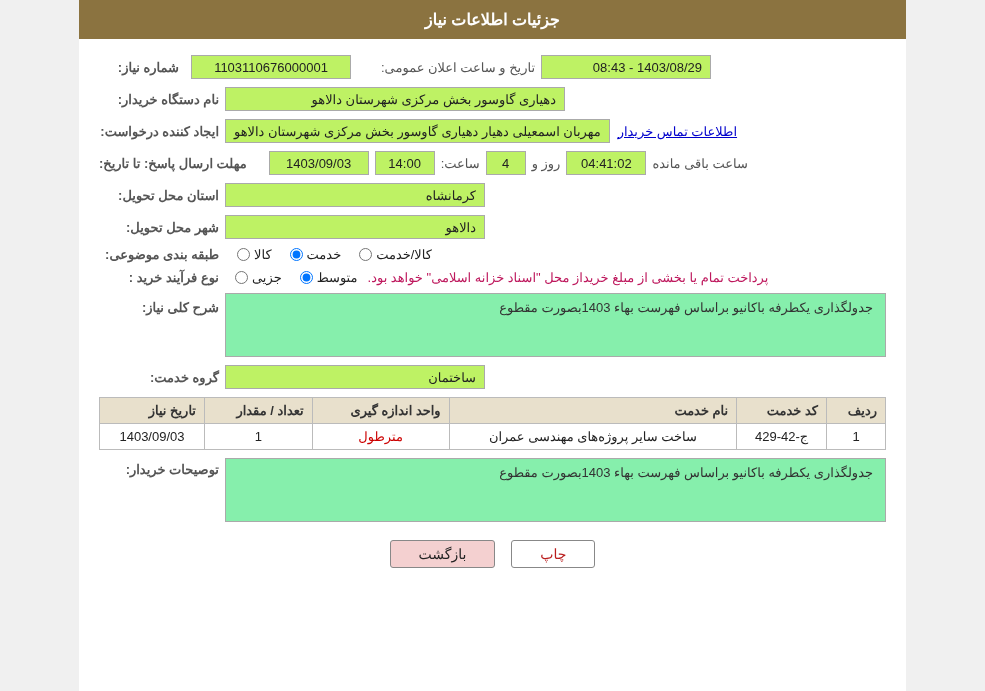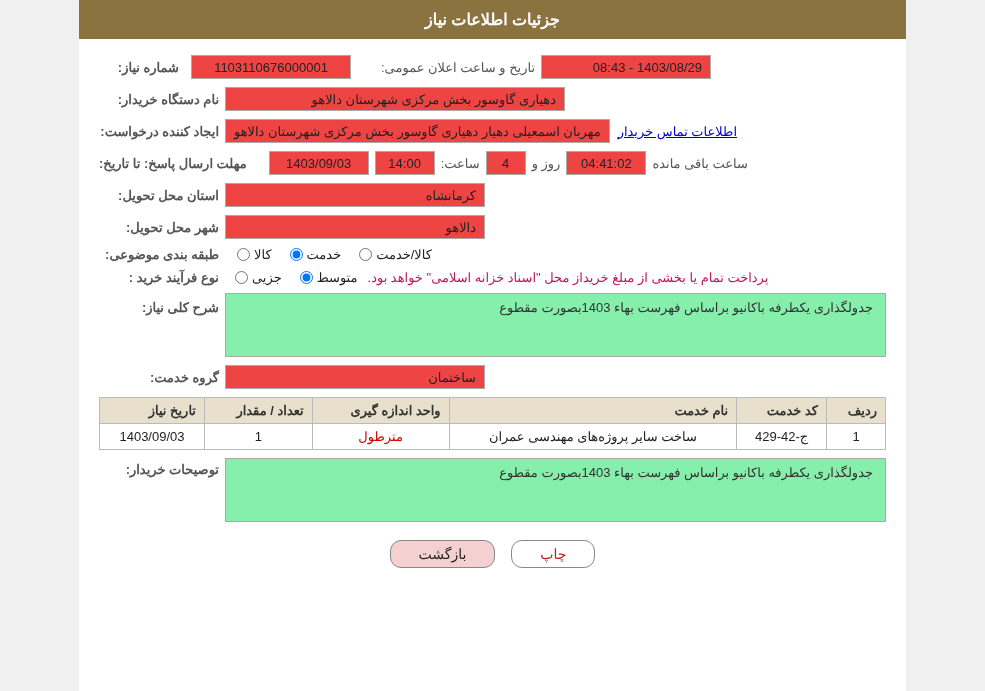--- a/index.html
+++ b/index.html
@@ -43,7 +43,7 @@
     }
     .value-box {
       border: 1px solid #aaa;
-      background: #ef4444;
+      background: #bef264;
       padding: 3px 8px;
       min-width: 200px;
       text-align: right;

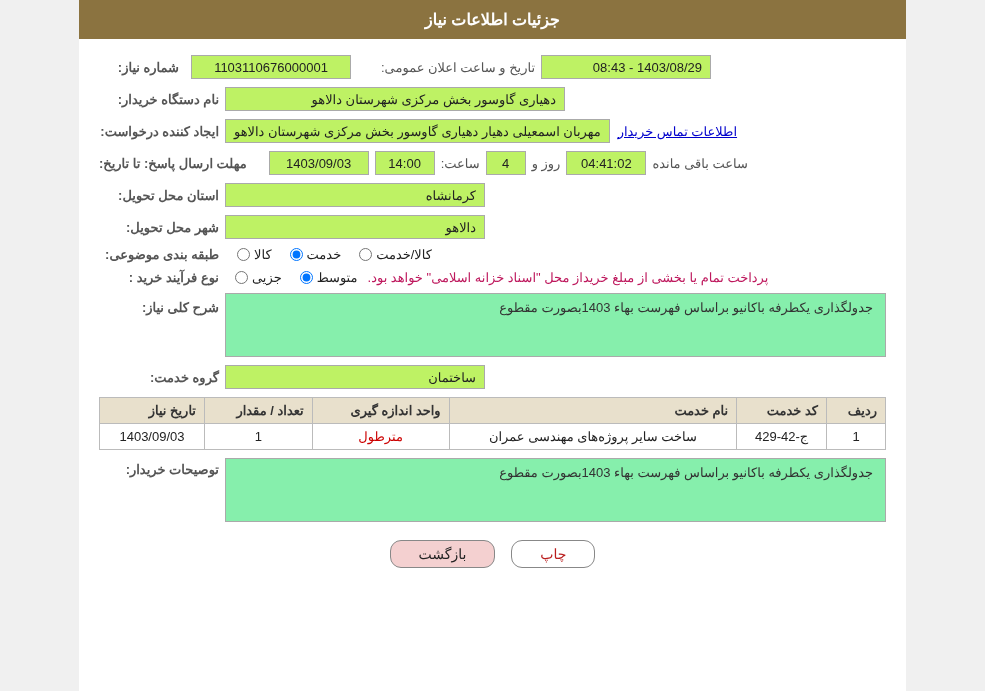--- a/index.html
+++ b/index.html
@@ -139,7 +139,7 @@
       font-size: 14px;
       cursor: pointer;
       border: 1px solid #888;
-      border-radius: 11px;
+      border-radius: 3px;
       font-family: Tahoma, Arial, sans-serif;
     }
     .btn-print {

